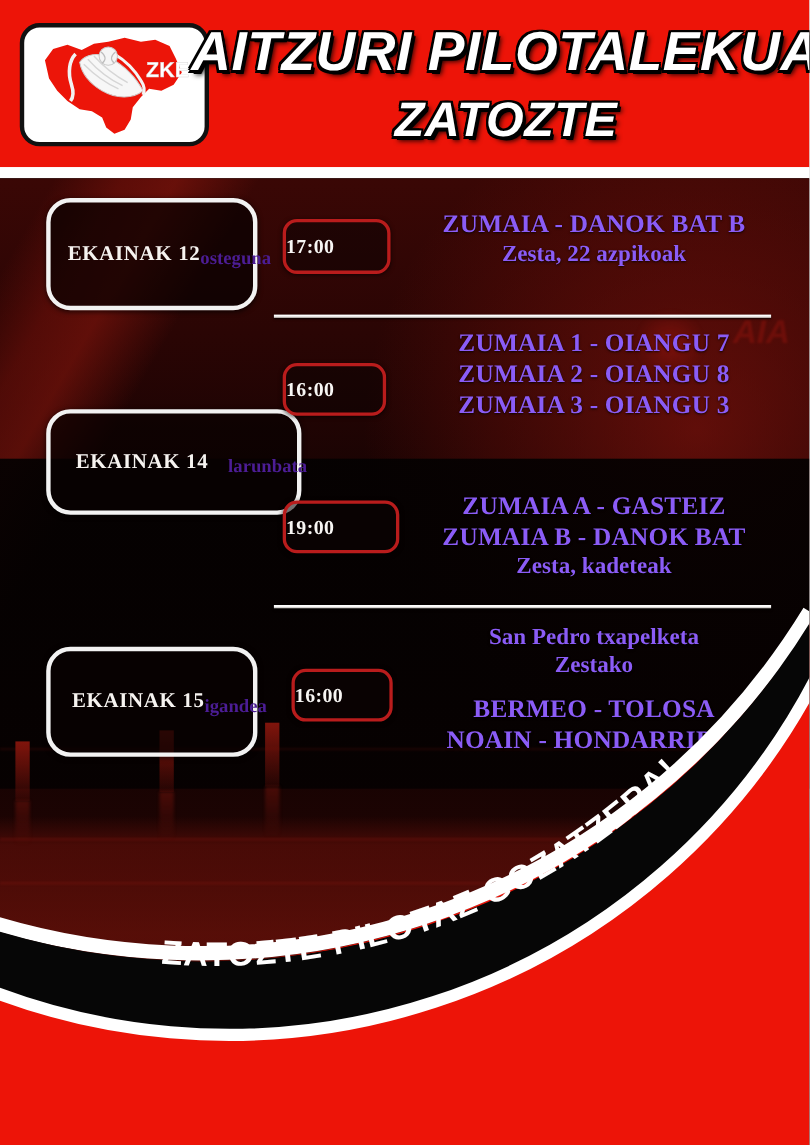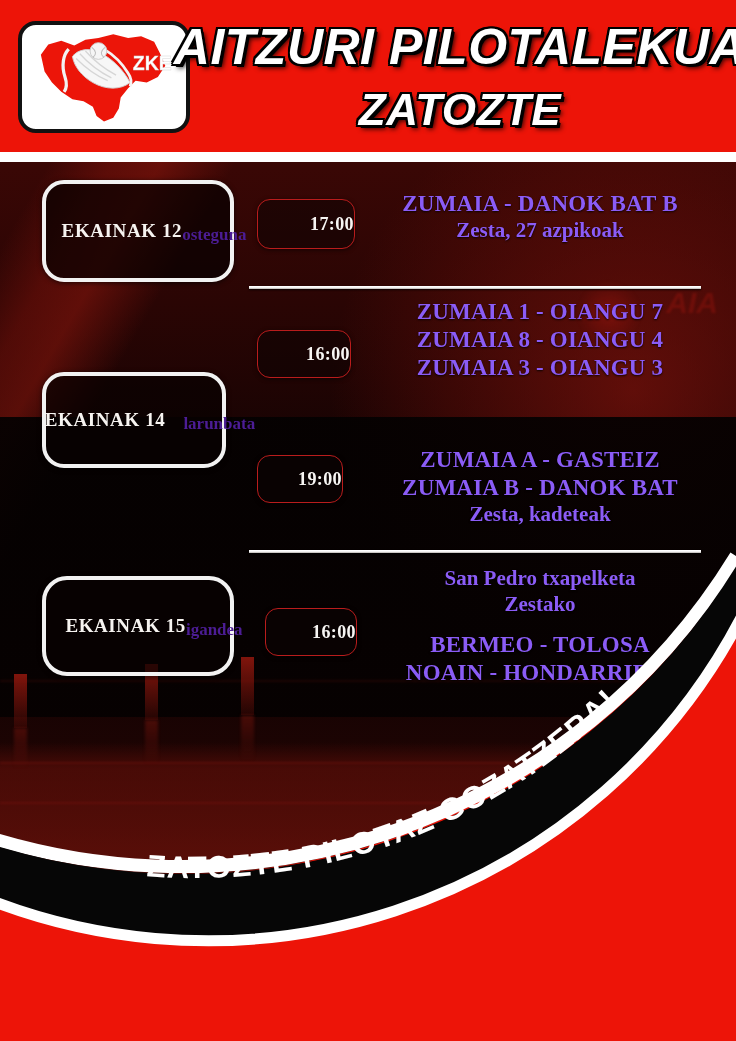--- a/index.html
+++ b/index.html
@@ -205,14 +205,13 @@
   .time-box {
     position: absolute;
     box-sizing: border-box;
-    border: 1px solid #b91c1c;
+    border: 3px solid #b91c1c;
     border-radius: 13px;
     background: rgba(12,3,3,0.55);
     display: flex;
     align-items: center;
-    justify-content: flex-end;
+    justify-content: flex-start;
     box-shadow: 0 1px 4px rgba(0,0,0,0.6);
-    padding-left: 31px;
   }
   .time-text {
     font-family: "Liberation Serif", serif;

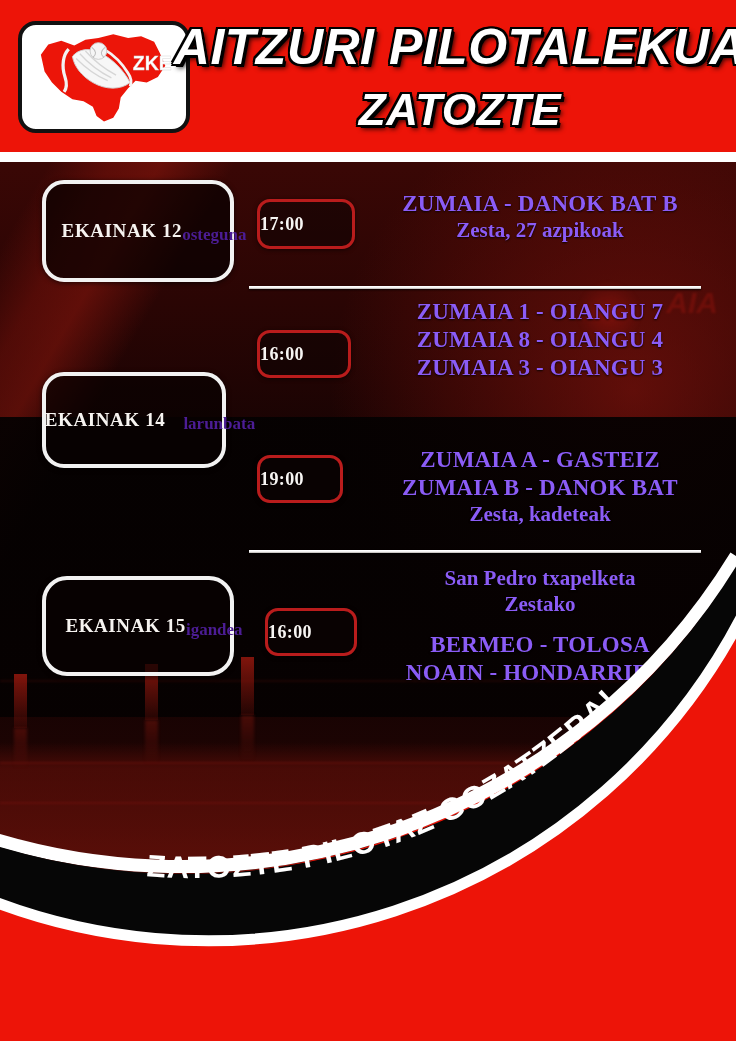--- a/index.html
+++ b/index.html
@@ -333,7 +333,7 @@
 
     <div class="match-block" style="left:360px; top:190px; width:360px;">
       <div class="match-line ml-big">ZUMAIA - DANOK BAT B</div>
-      <div class="match-line ml-small">Zesta, 27 azpikoak</div>
+      <div class="match-line ml-small">Zesta, 22 azpikoak</div>
     </div>
 
     <div class="divider" style="left:249px; top:286px; width:452px;"></div>

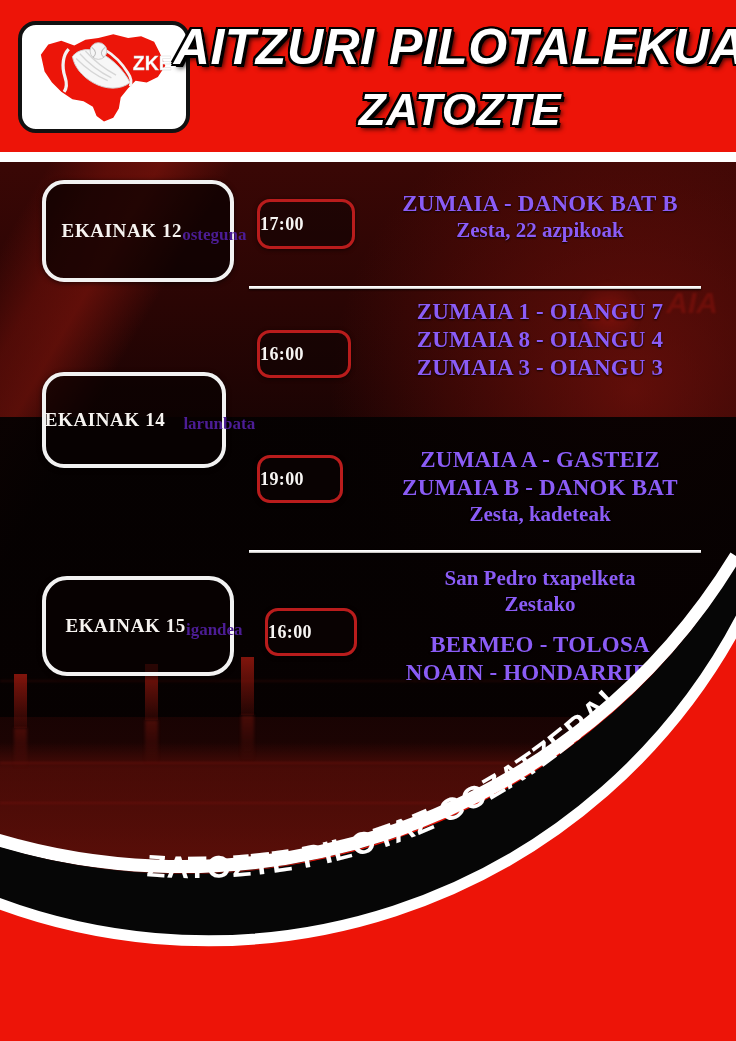--- a/index.html
+++ b/index.html
@@ -349,7 +349,7 @@
 
     <div class="match-block" style="left:360px; top:298px; width:360px;">
       <div class="match-line ml-big">ZUMAIA 1 - OIANGU 7</div>
-      <div class="match-line ml-big">ZUMAIA 8 - OIANGU 4</div>
+      <div class="match-line ml-big">ZUMAIA 2 - OIANGU 8</div>
       <div class="match-line ml-big">ZUMAIA 3 - OIANGU 3</div>
     </div>
 

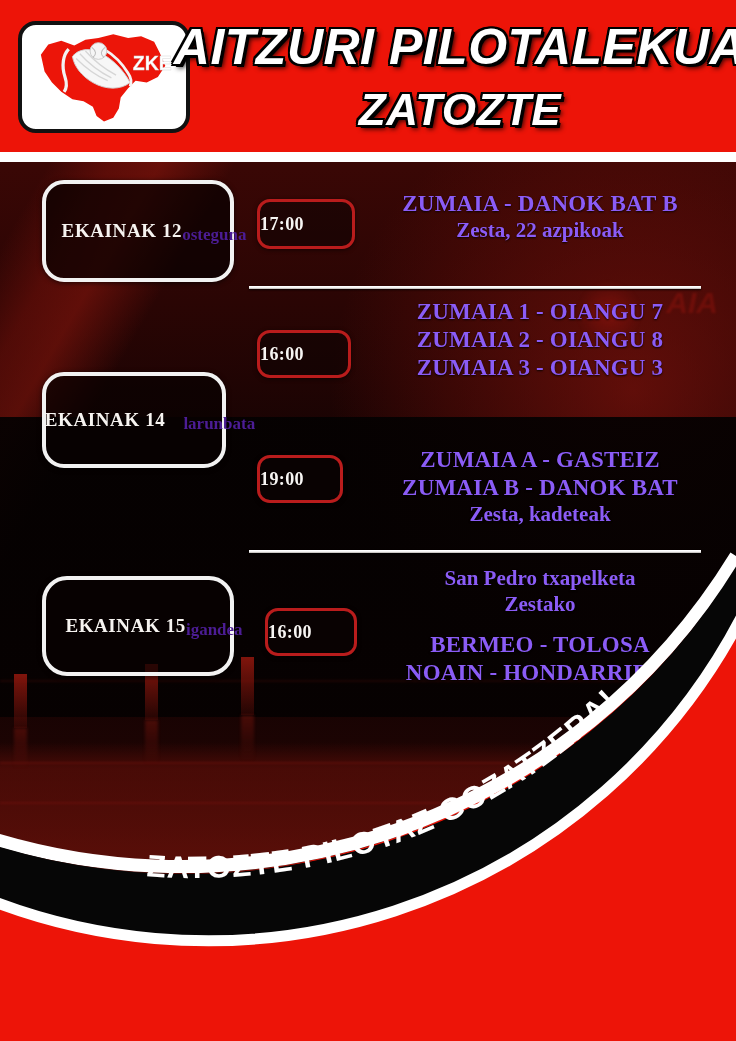--- a/index.html
+++ b/index.html
@@ -338,7 +338,7 @@
 
     <div class="divider" style="left:249px; top:286px; width:452px;"></div>
 
-    <div class="date-box" style="left:42px; top:372px; width:184px; height:96px;gap:18px;">
+    <div class="date-box" style="left:42px; top:372px; width:232px; height:96px;gap:18px;">
       <div class="date-main">EKAINAK 14</div>
       <div class="date-sub">larunbata</div>
     </div>

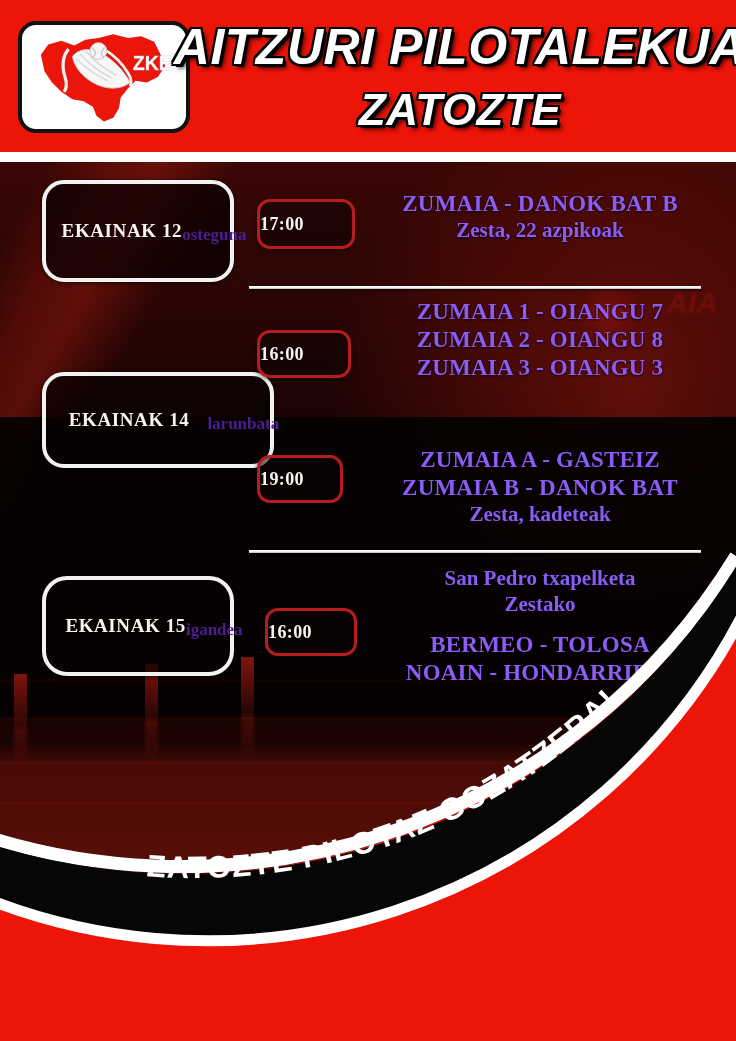--- a/index.html
+++ b/index.html
@@ -353,7 +353,7 @@
       <div class="match-line ml-big">ZUMAIA 3 - OIANGU 3</div>
     </div>
 
-    <div class="time-box" style="left:257px; top:455px; width:86px; height:48px;">
+    <div class="time-box" style="left:257px; top:455px; width:106px; height:48px;">
       <span class="time-text">19:00</span>
     </div>
 

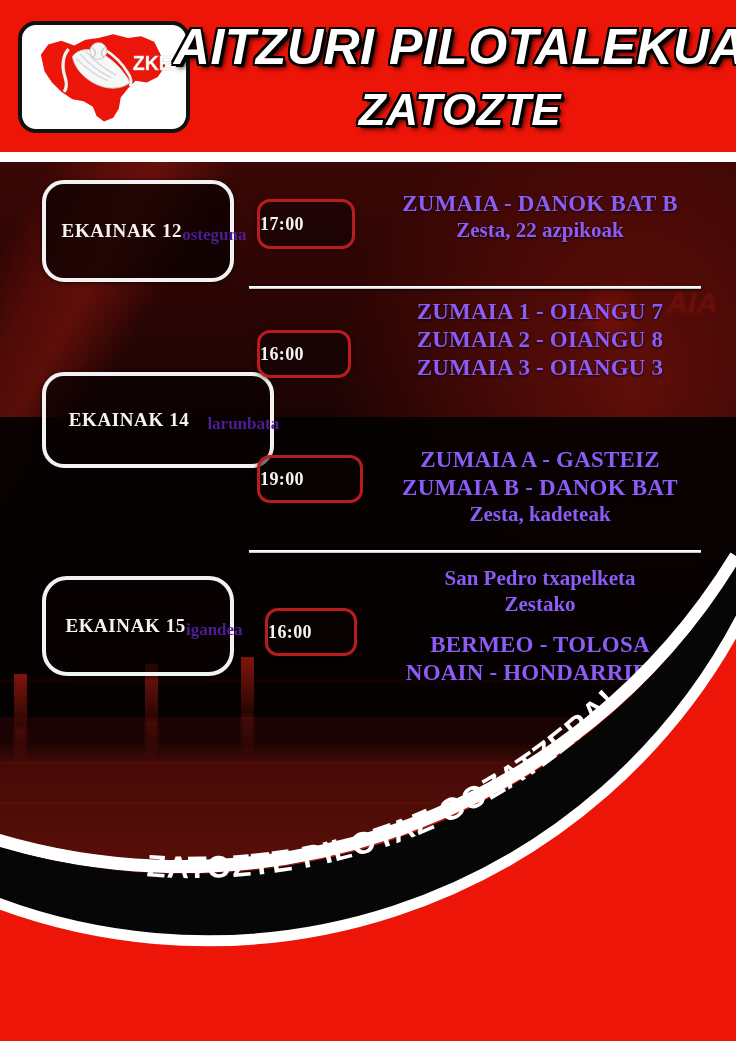--- a/index.html
+++ b/index.html
@@ -365,7 +365,7 @@
 
     <div class="divider" style="left:249px; top:550px; width:452px;"></div>
 
-    <div class="date-box" style="left:42px; top:576px; width:192px; height:100px;border-radius:25px;">
+    <div class="date-box" style="left:42px; top:588px; width:192px; height:100px;">
       <div class="date-main">EKAINAK 15</div>
       <div class="date-sub">igandea</div>
     </div>

